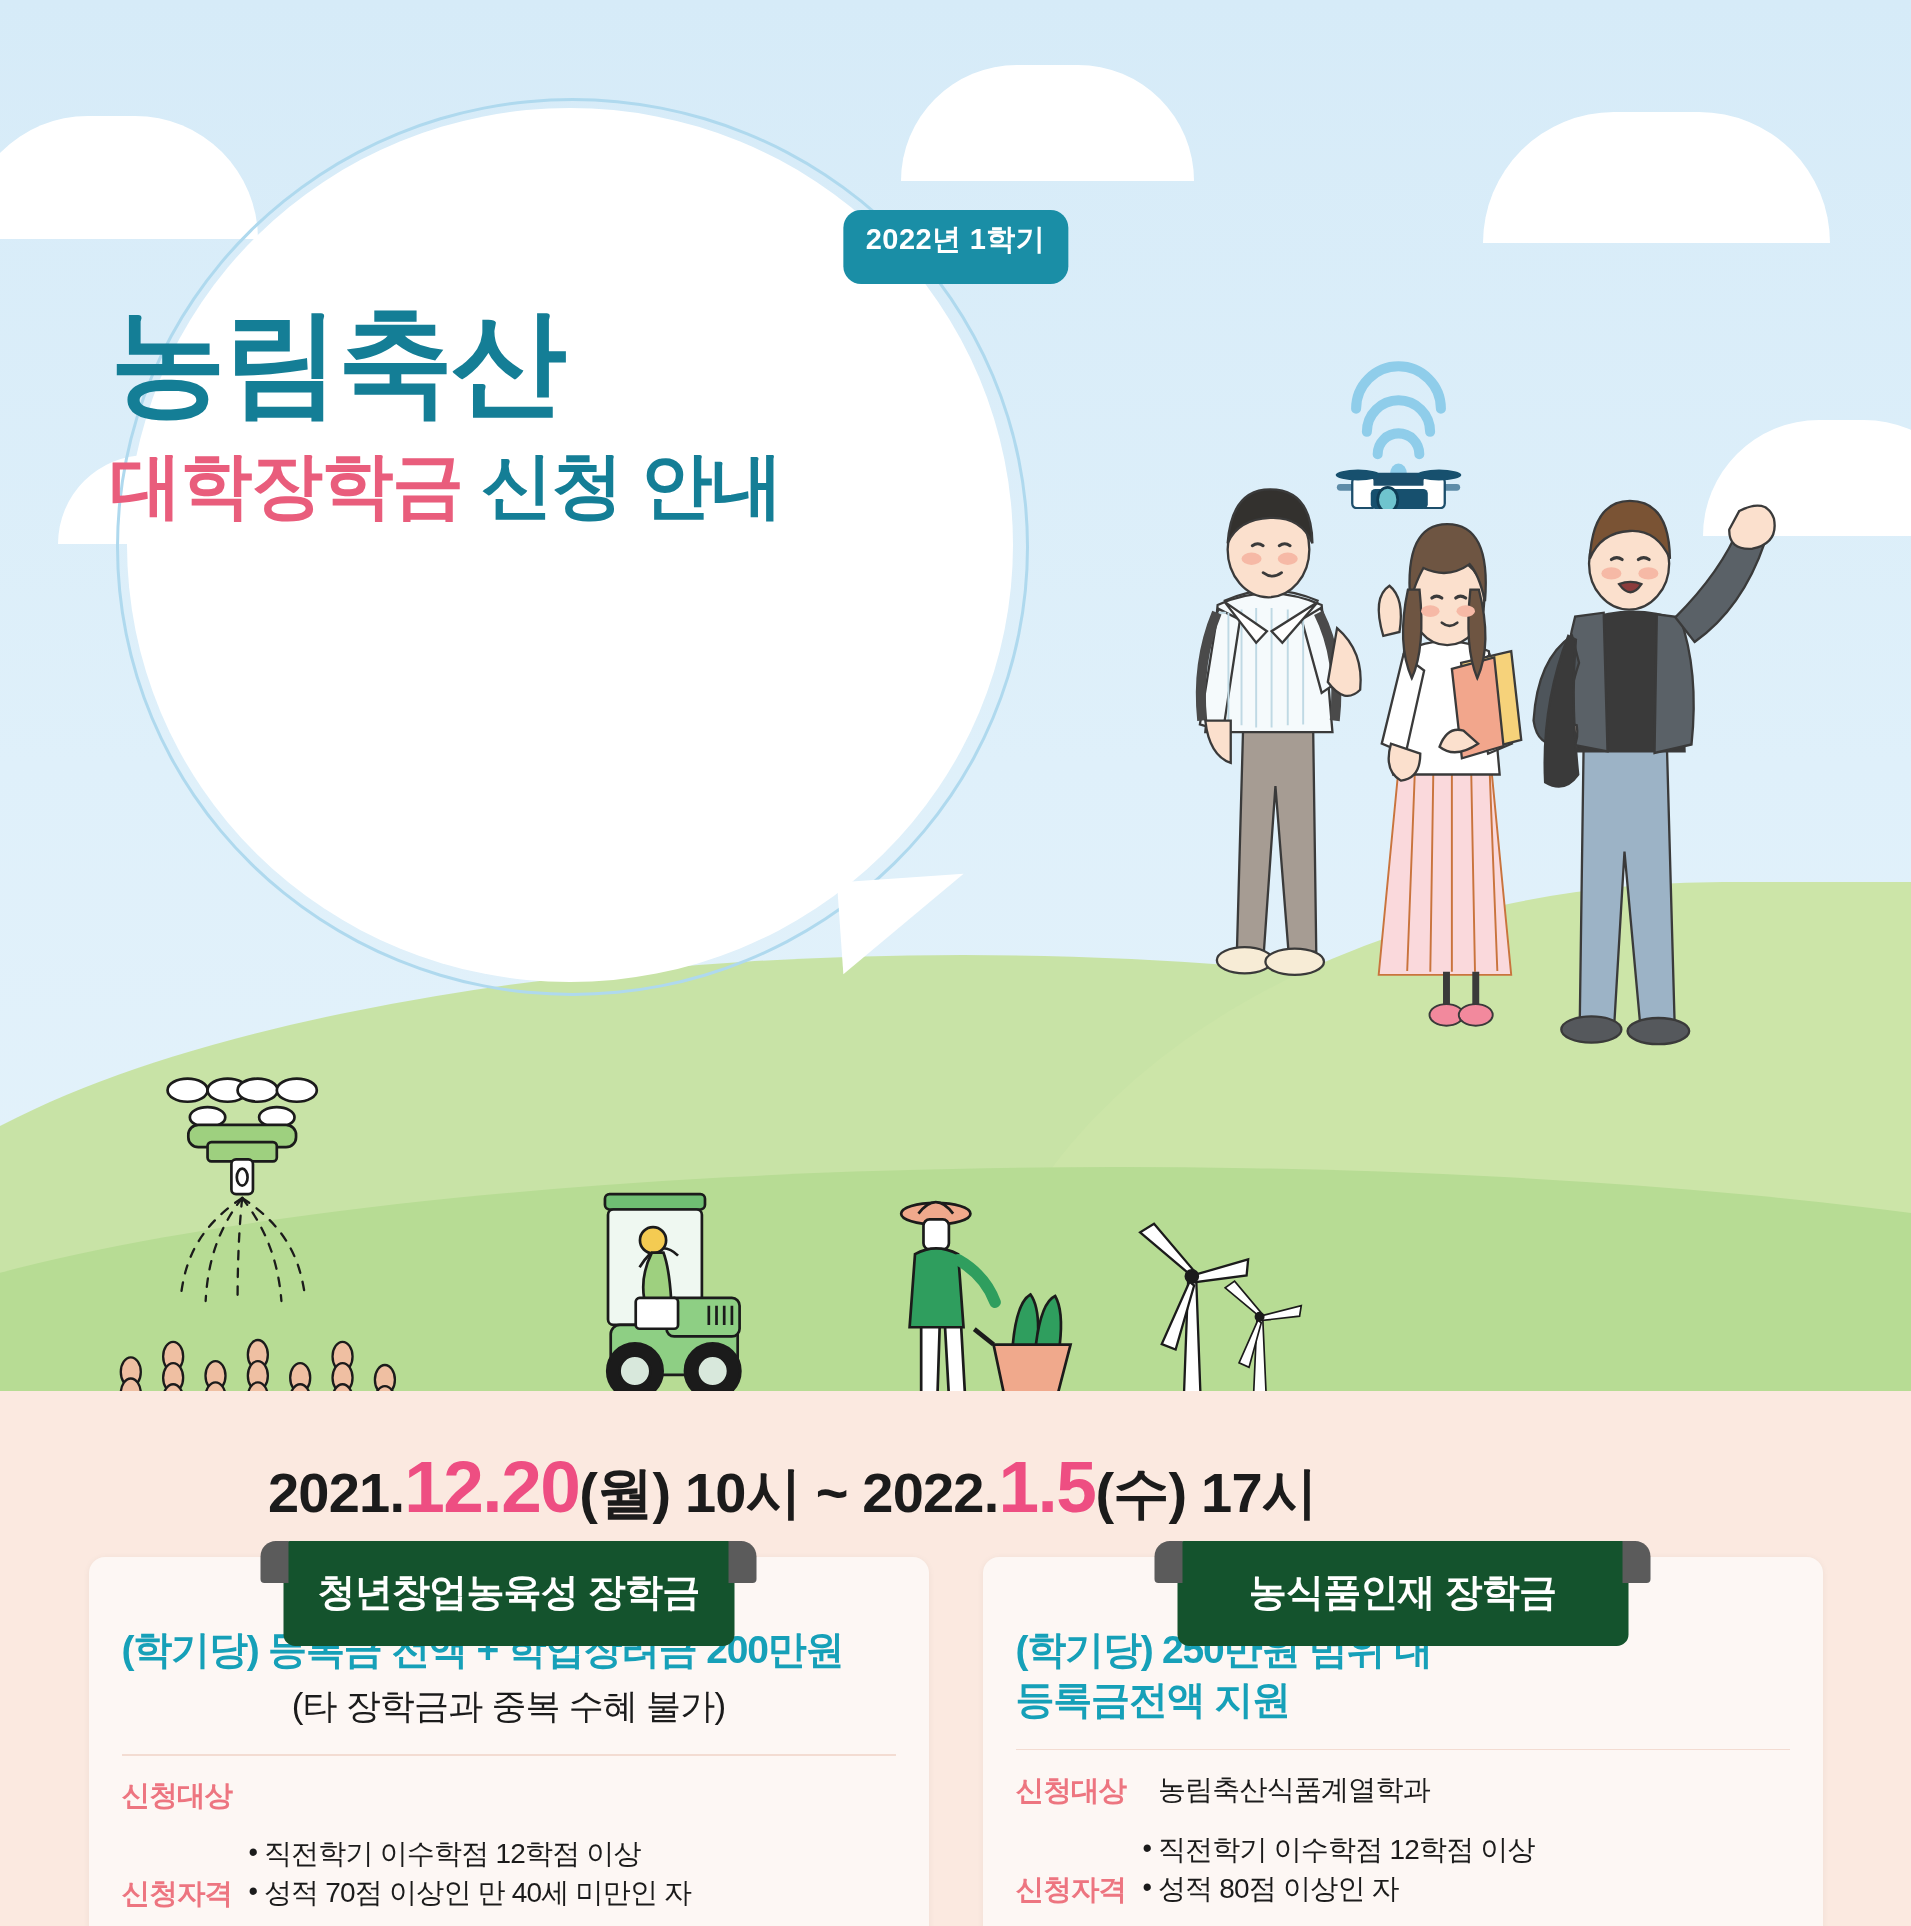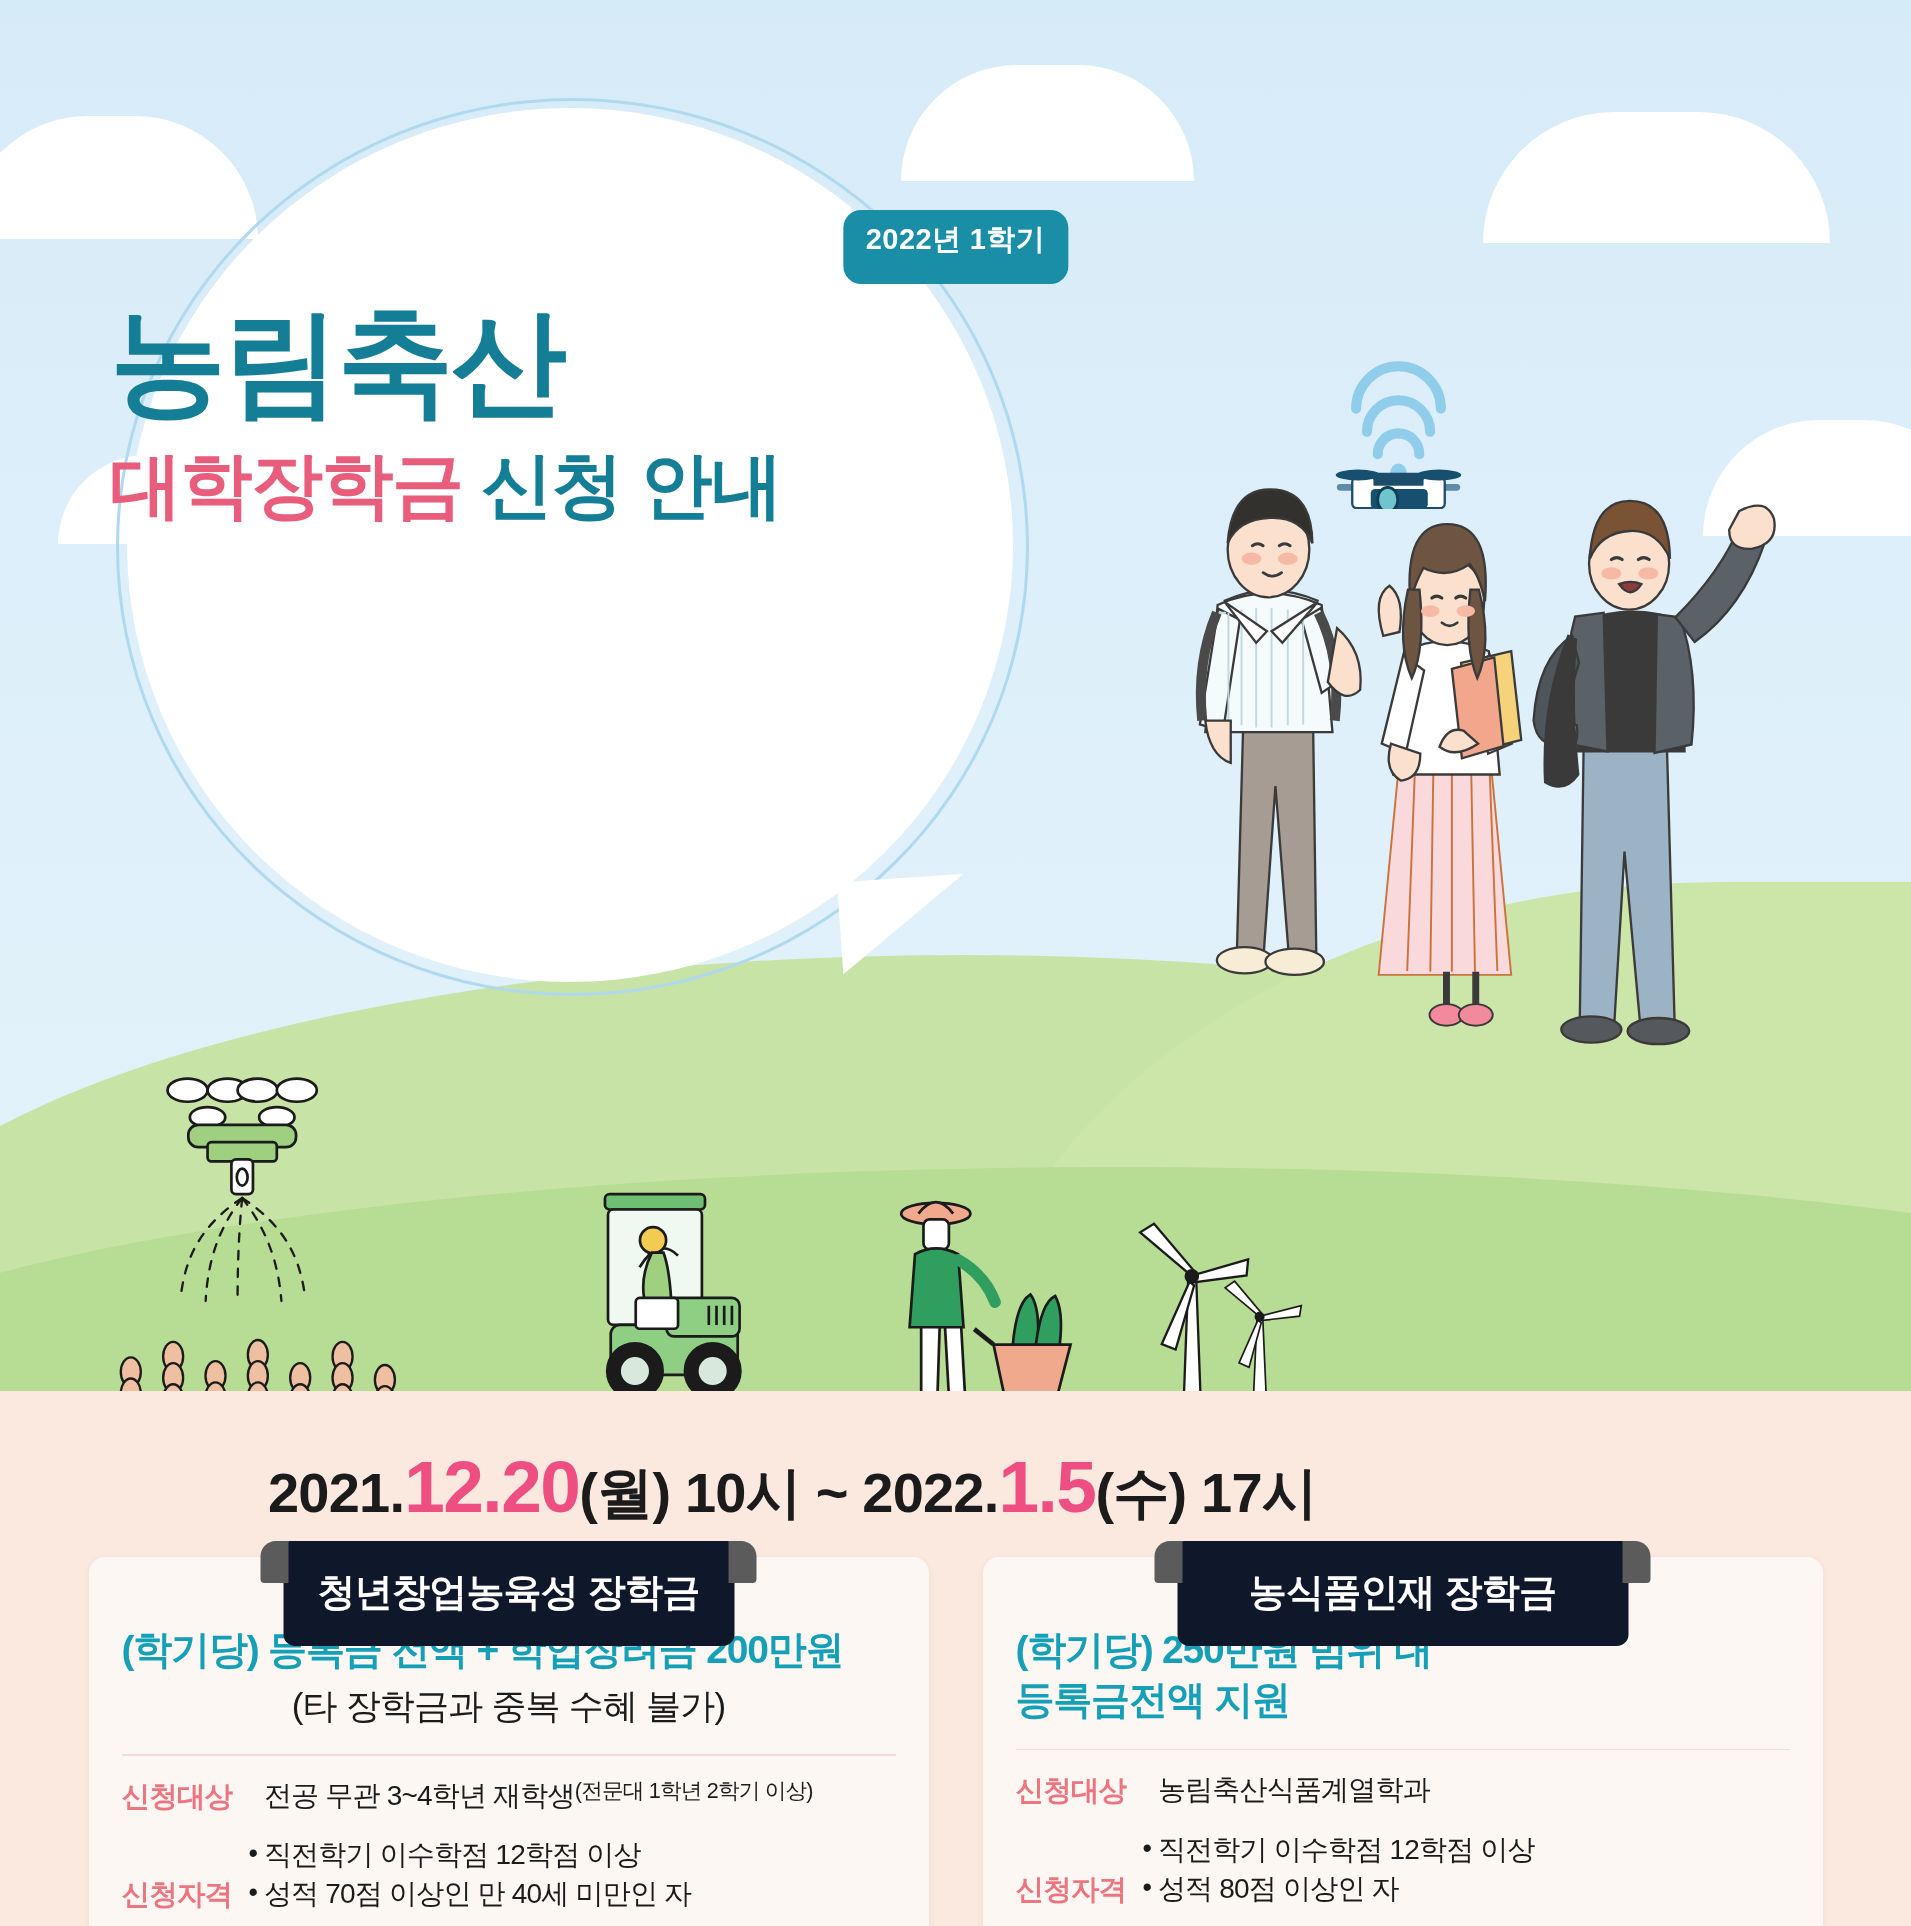--- a/index.html
+++ b/index.html
@@ -108,7 +108,7 @@
   }
   .ribbon {
     position:absolute; left:50%; top:-16px; transform:translateX(-50%);
-    width:451px; background:#0f172a; color:#fff;
+    width:451px; background:#14532d; color:#fff;
     border-radius:6.2px 6.2px 11.6px 11.6px;
     text-align:center; font-size:38px; font-weight:bold;
     padding:26px 0 28px; letter-spacing:-0.8px; white-space:nowrap;

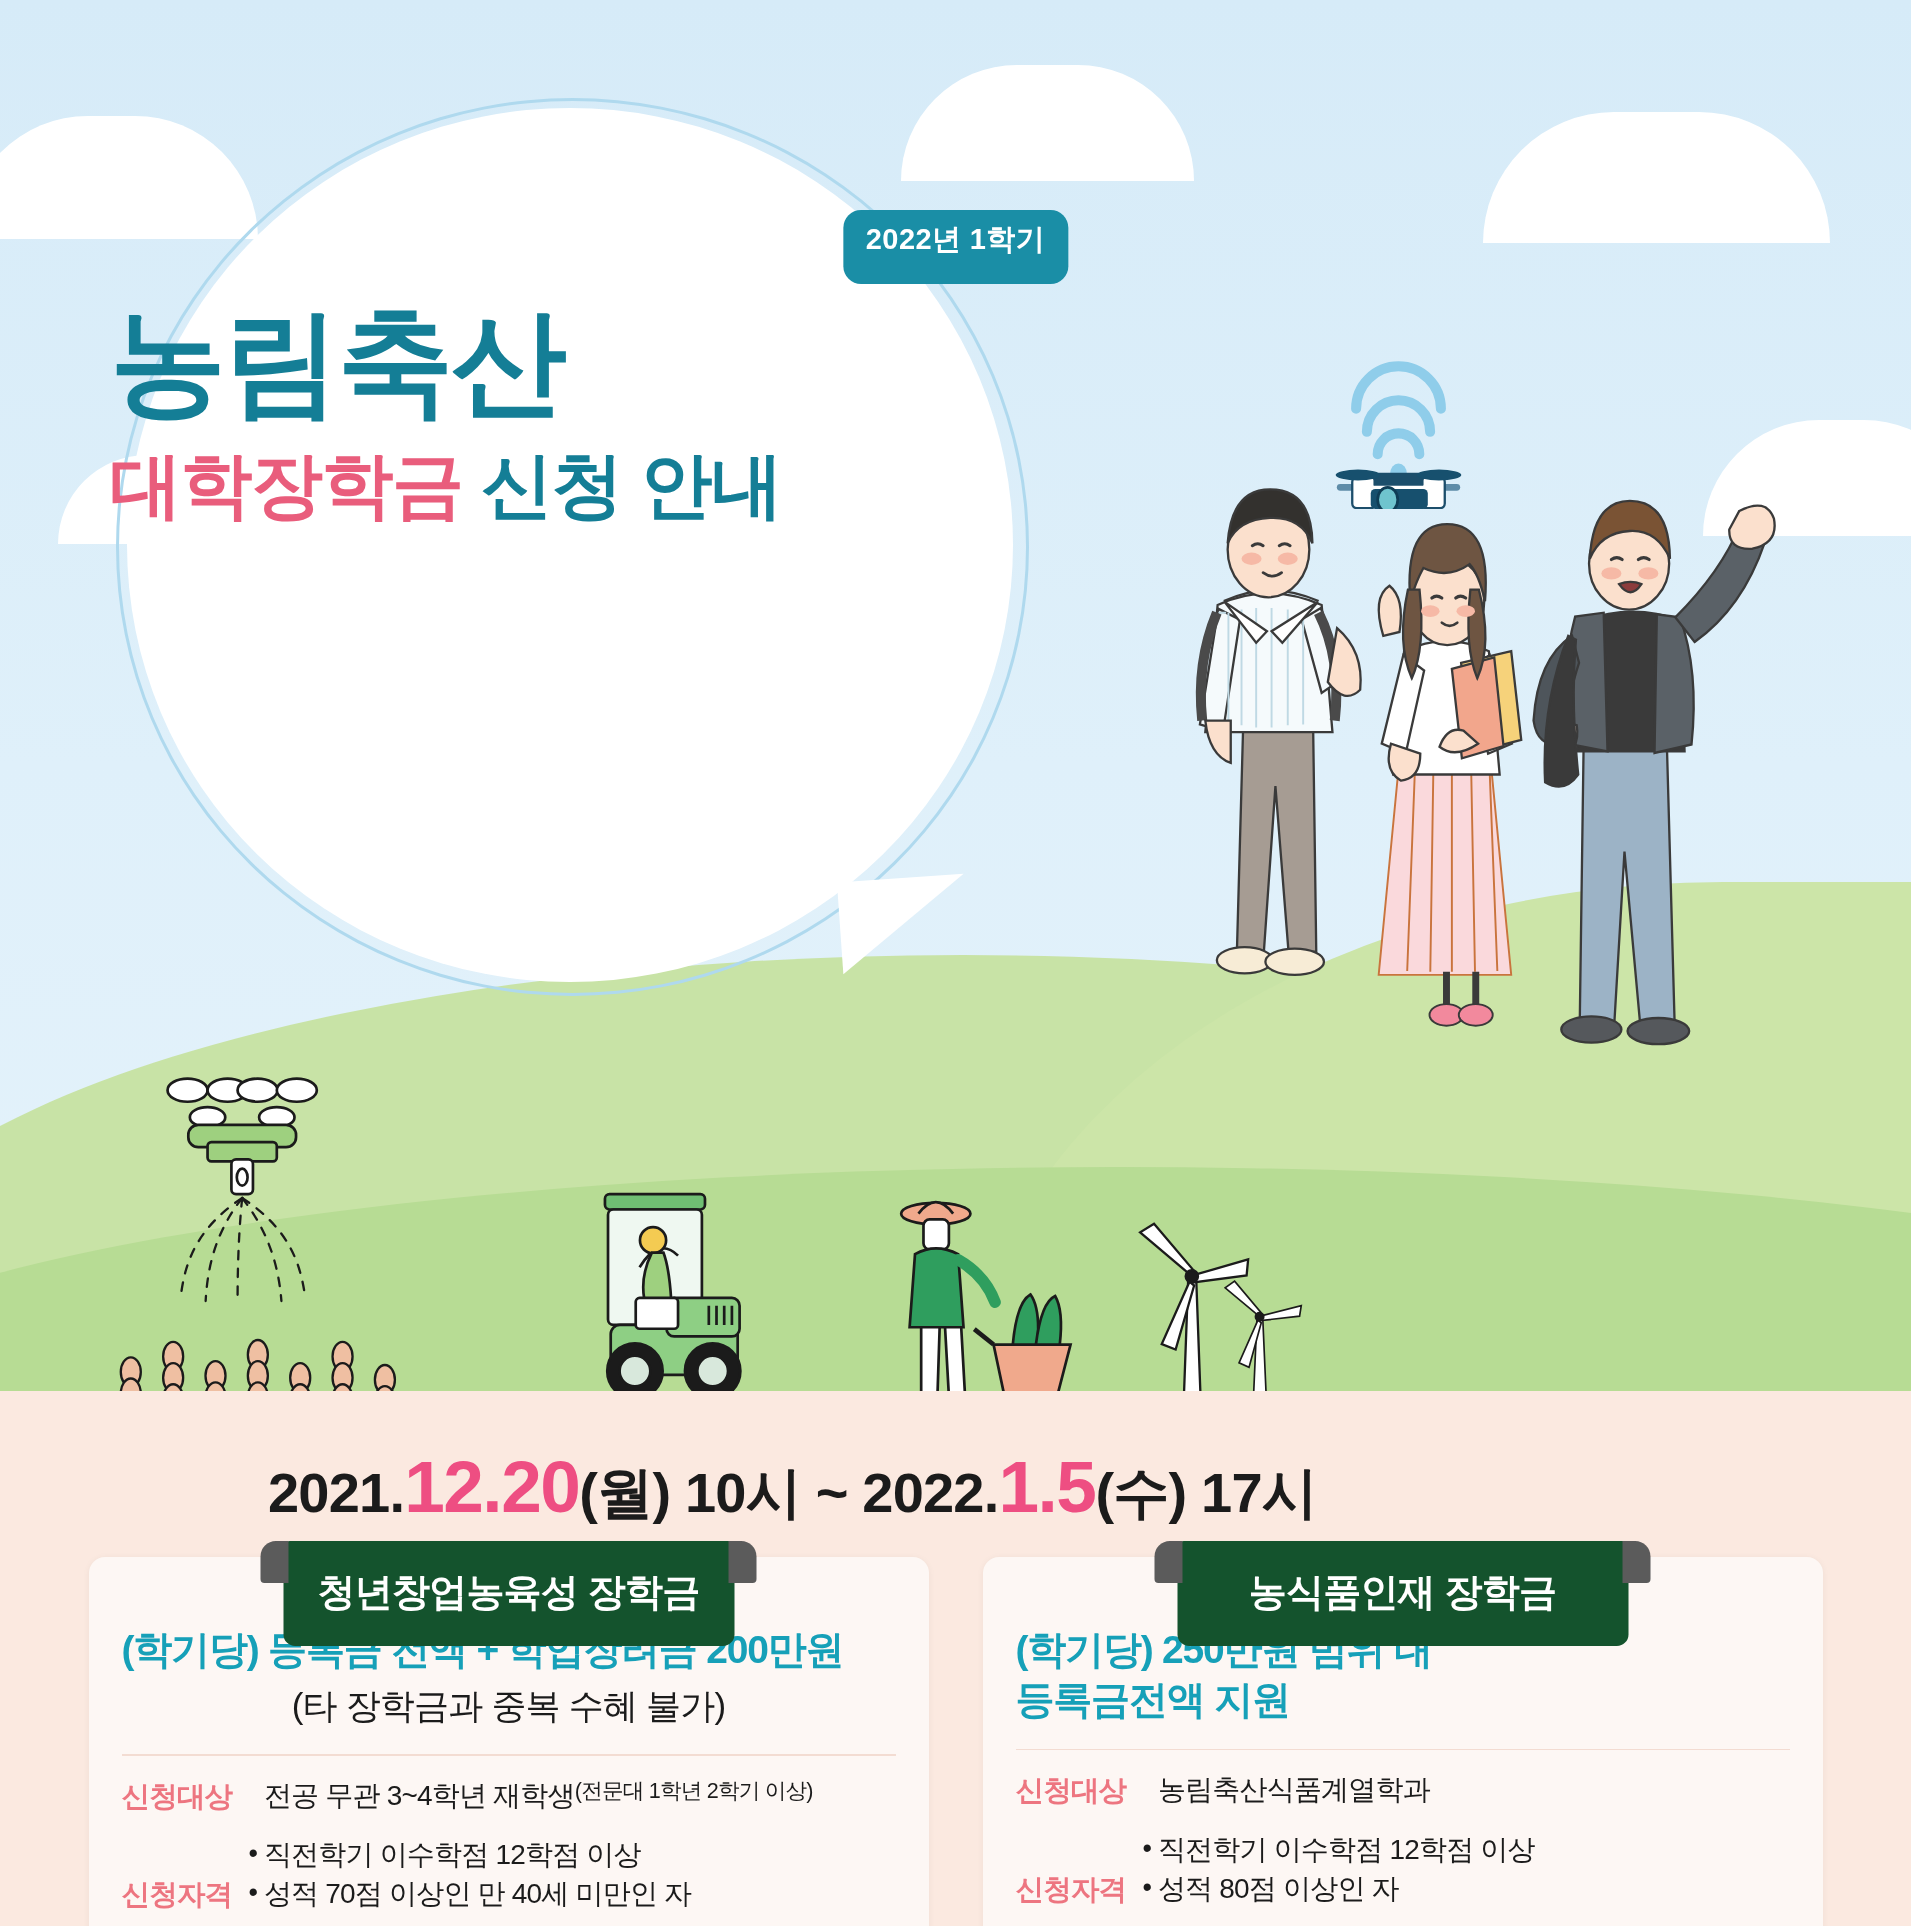--- a/index.html
+++ b/index.html
@@ -404,13 +404,6 @@
         <div class="divider"></div>
         <div class="row">
           <div class="row-label">신청대상</div>
-          <div class="row-body">
-            <div class="bullet-line">
-              <span class="bullet-dot"></span>
-              <span>전공 무관 3~4학년 재학생 </span>
-              <span class="small">(전문대 1학년 2학기 이상)</span>
-            </div>
-          </div>
         </div>
         <div class="row">
           <div class="row-label">신청자격</div>

